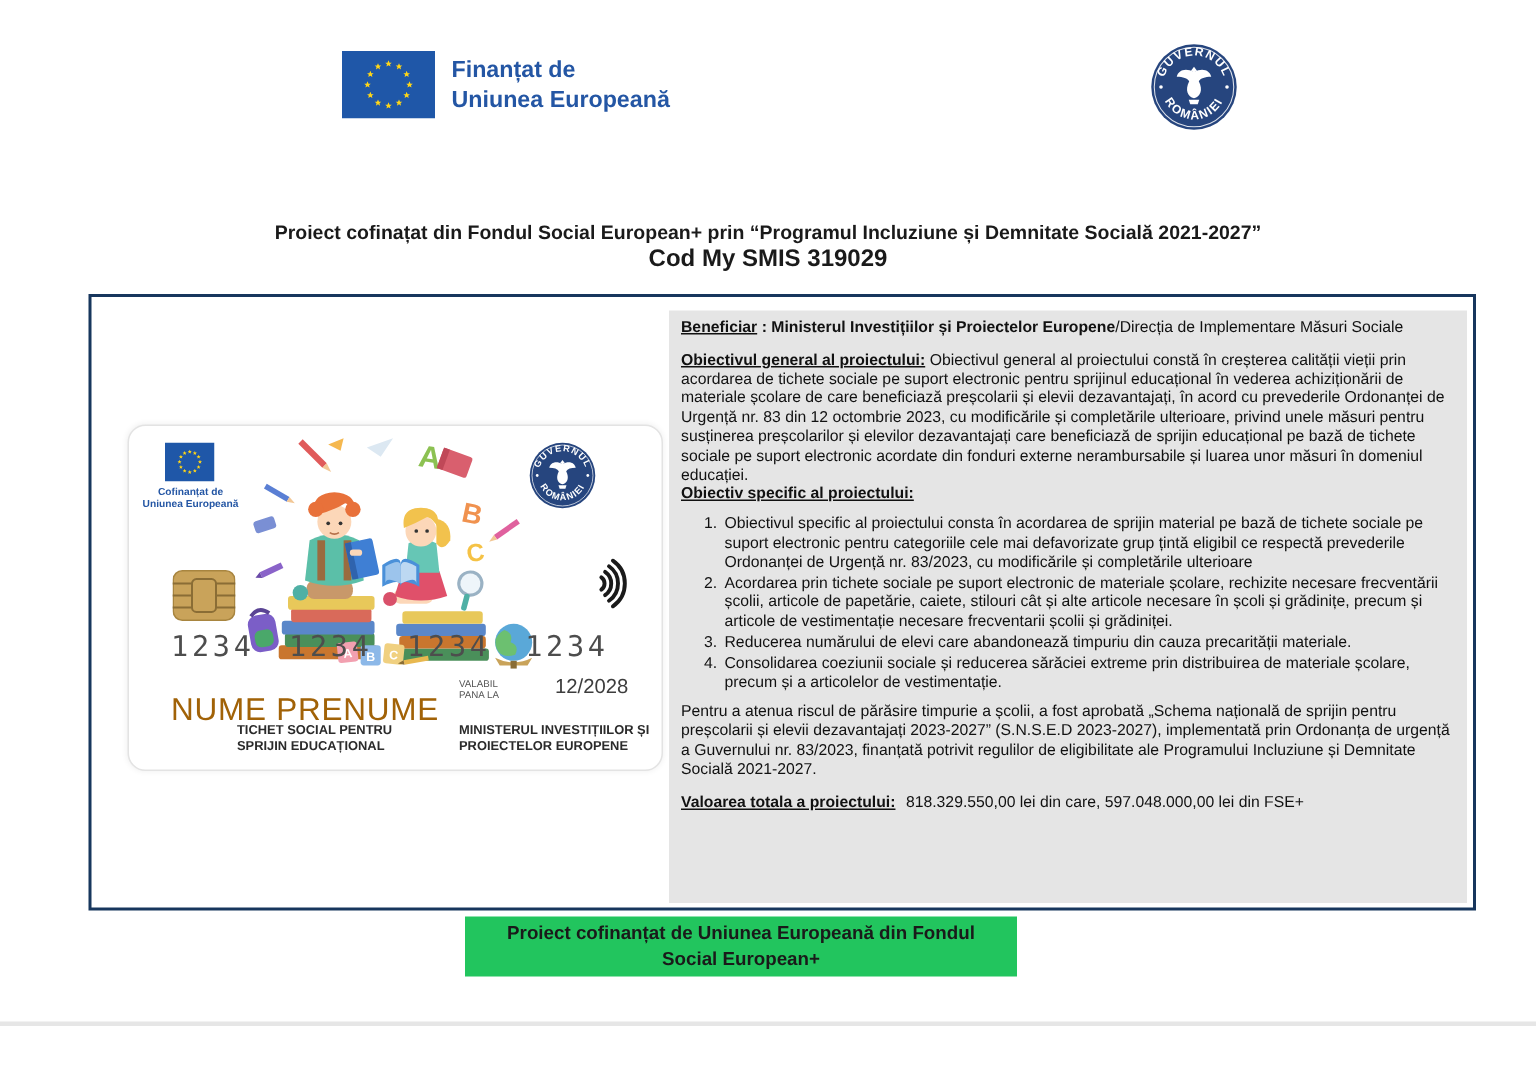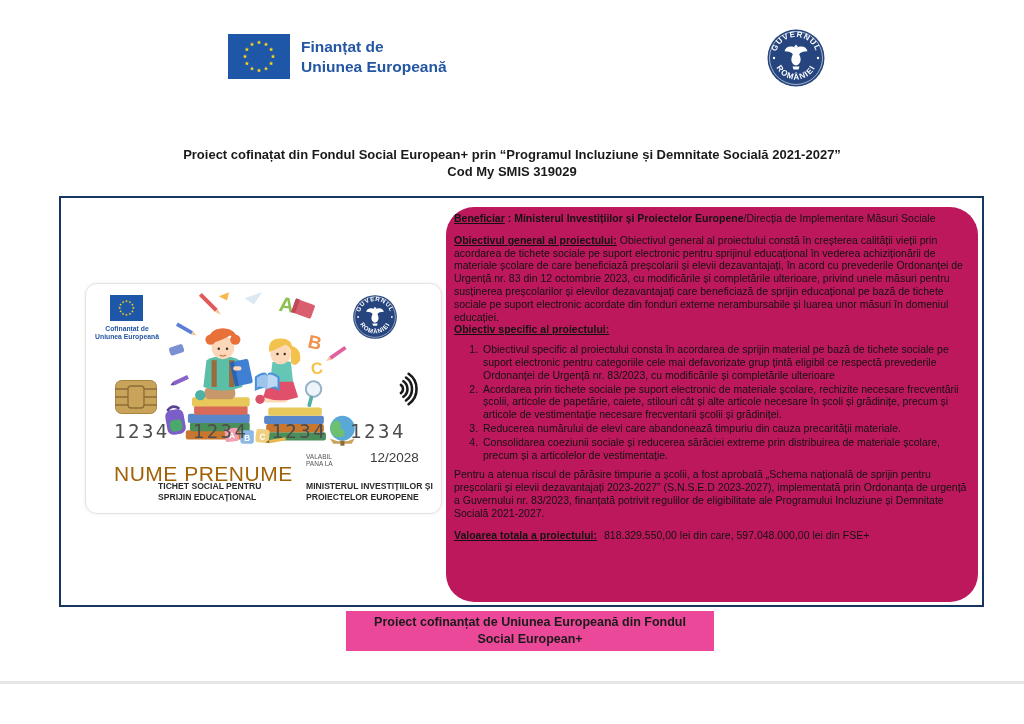--- a/index.html
+++ b/index.html
@@ -18,7 +18,7 @@
   .page-subtitle{position:absolute;left:30px;right:30px;top:147px;text-align:center;
                  font-weight:bold;font-size:13px;}
   .smis-code{position:absolute;left:30px;right:30px;top:164px;text-align:center;
-             font-weight:bold;font-size:13px;}
+             font-weight:bold;font-size:16px;}
 
   
   .main-box{position:absolute;left:59px;top:196px;width:921px;height:407px;

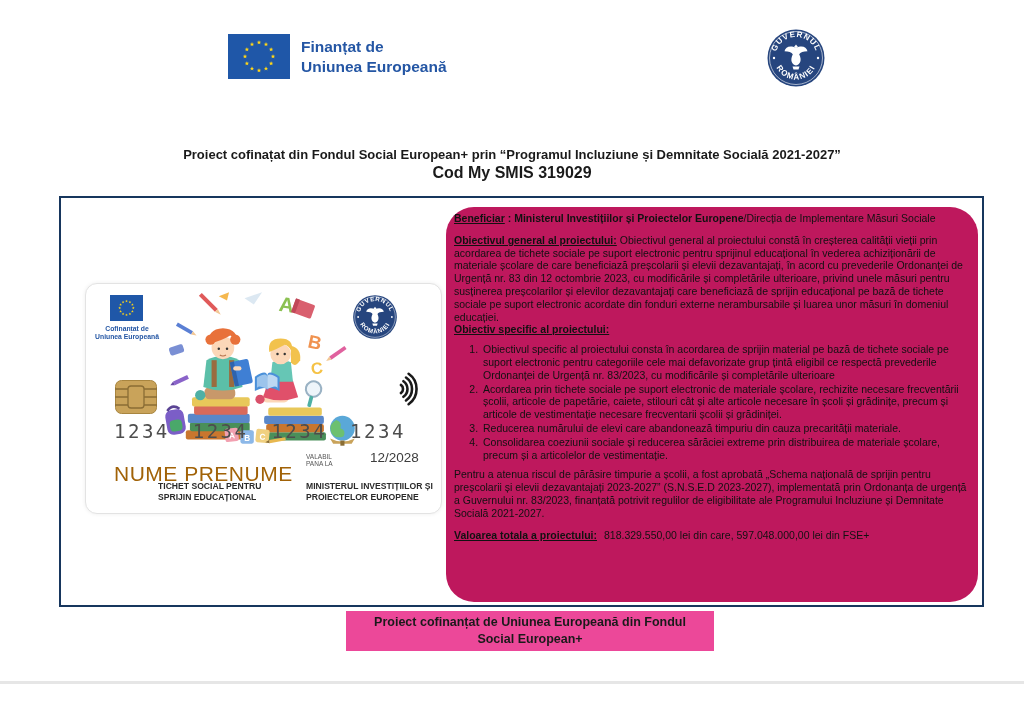--- a/index.html
+++ b/index.html
@@ -43,8 +43,8 @@
   .card-issuer{position:absolute;left:220px;top:197px;font-size:8.6px;font-weight:bold;color:#2b2b2b;line-height:1.3;}
 
   
-  .panel{position:absolute;left:385px;top:9px;width:516px;height:381px;background:#be185d;
-         padding:5px 8px 9px 8px;font-size:10.5px;line-height:1.22;color:#111;overflow:hidden;border-radius:28px;}
+  .panel{position:absolute;left:385px;top:9px;width:516px;height:381px;background:#e5e5e5;
+         padding:5px 8px 9px 8px;font-size:10.5px;line-height:1.22;color:#111;overflow:hidden;}
   .panel p{margin:0 0 7px 0;}
   .panel .lbl{font-weight:bold;text-decoration:underline;margin-right:3px;}
   .panel .b{font-weight:bold;}

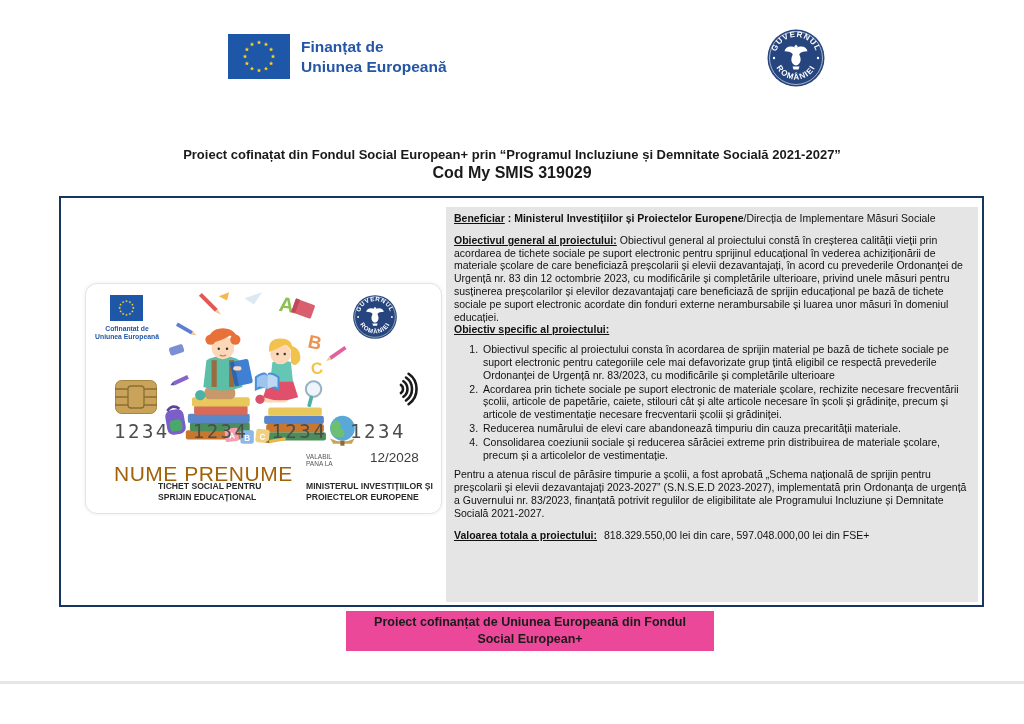--- a/index.html
+++ b/index.html
@@ -55,9 +55,9 @@
   .valoare-value{margin-left:4px;}
 
   
-  .footer-box{position:absolute;left:310px;top:611px;width:368px;background:#ec4899;
+  .footer-box{position:absolute;left:310px;top:611px;width:368px;background:#22c55e;
               text-align:center;font-weight:bold;font-size:12.5px;line-height:1.35;padding:3px 12px;
-              box-sizing:border-box;margin-left:36px;}
+              box-sizing:border-box;}
   .bottom-artifact{position:absolute;left:0;right:0;bottom:0;height:3px;background:#e6e6e6;}
 </style>
 </head>

